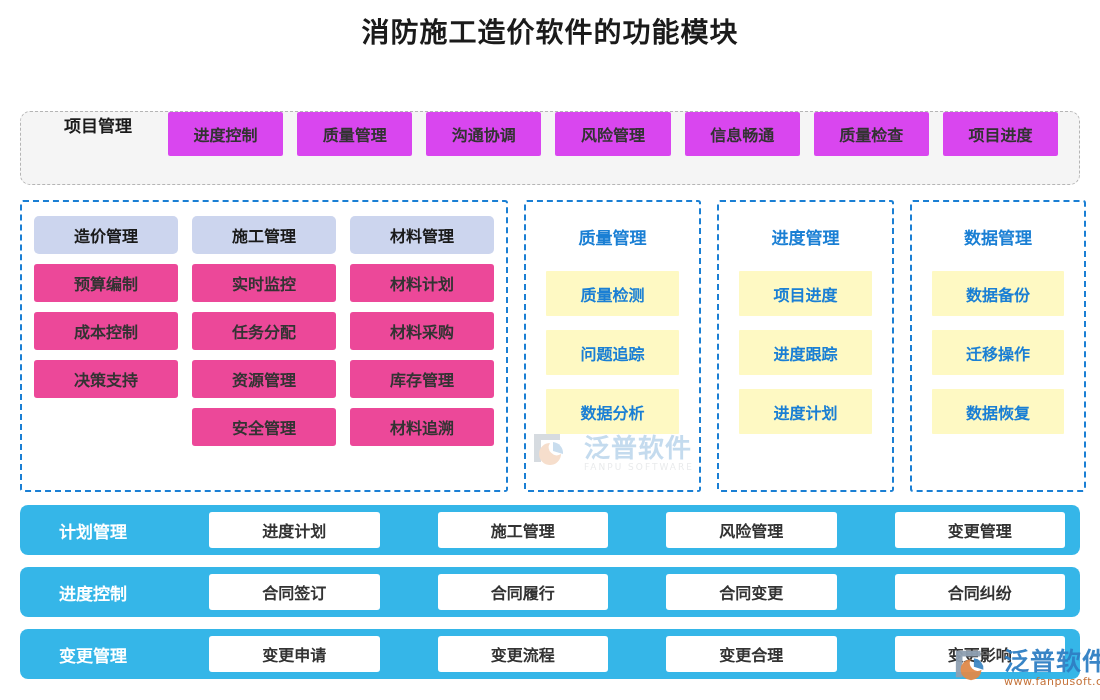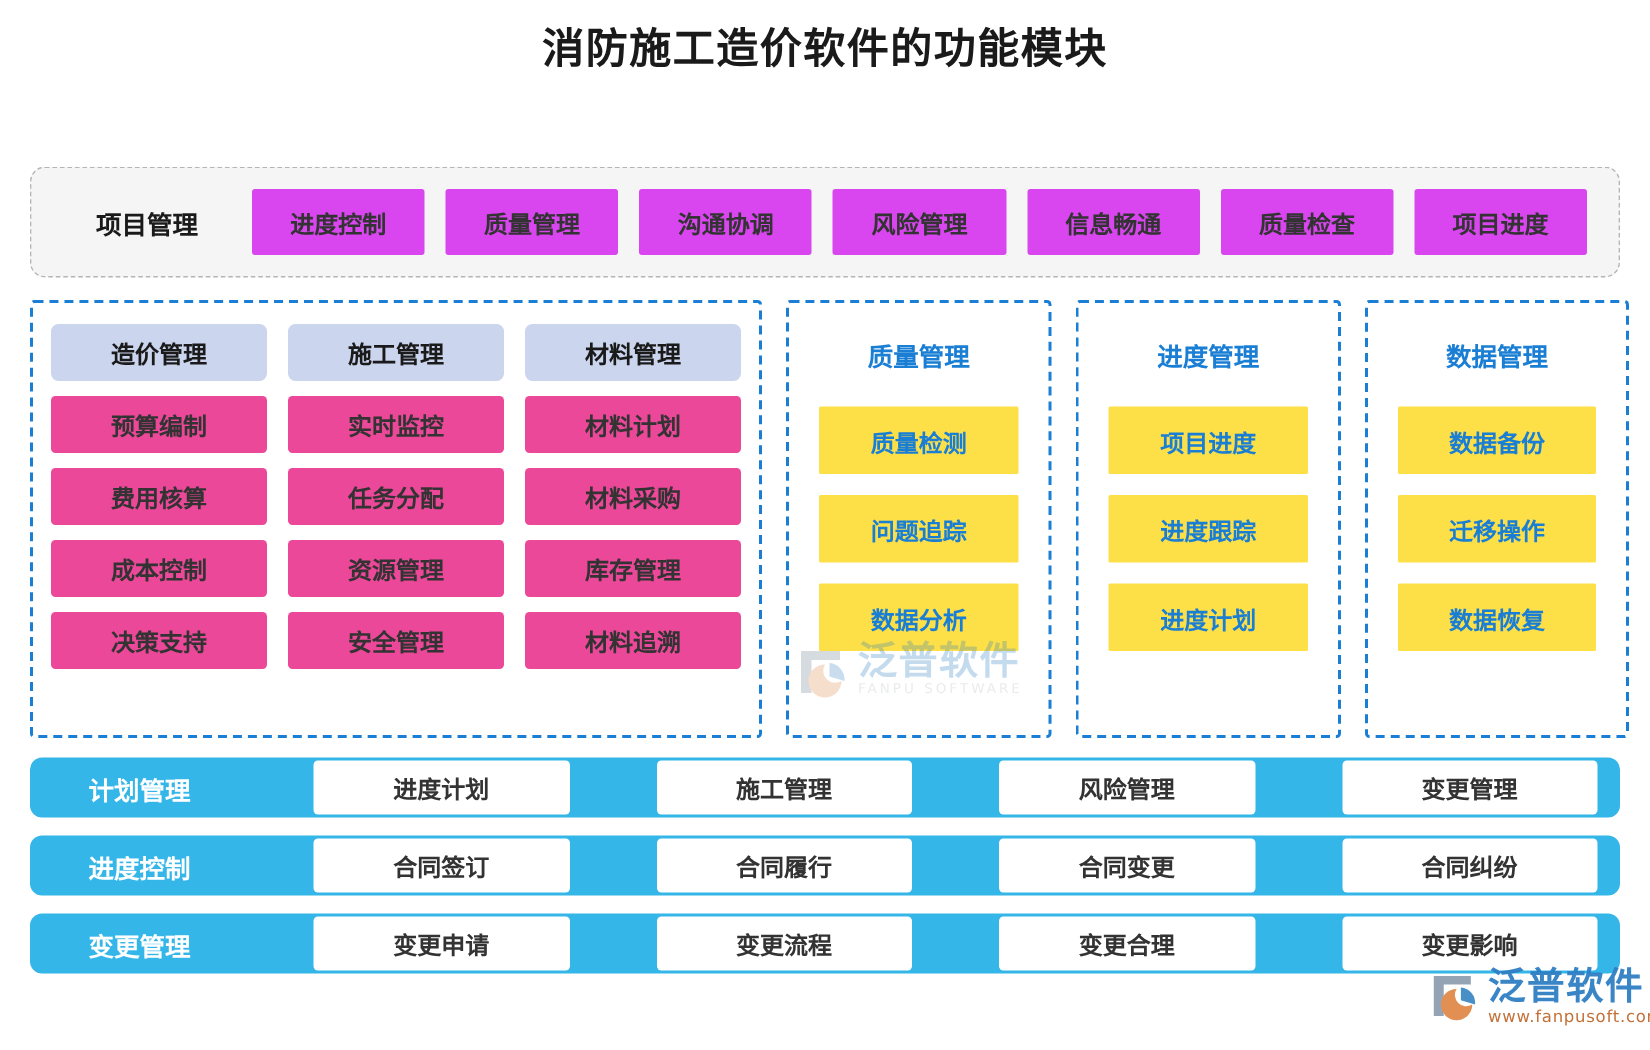--- a/index.html
+++ b/index.html
@@ -40,7 +40,7 @@
     border: 1px dashed #b5b5b5;
     border-radius: 10px;
     display: flex;
-    align-items: center;
+    align-items: flex-start;
     padding: 0 14px;
   }
   #top-bar .tb-lead {

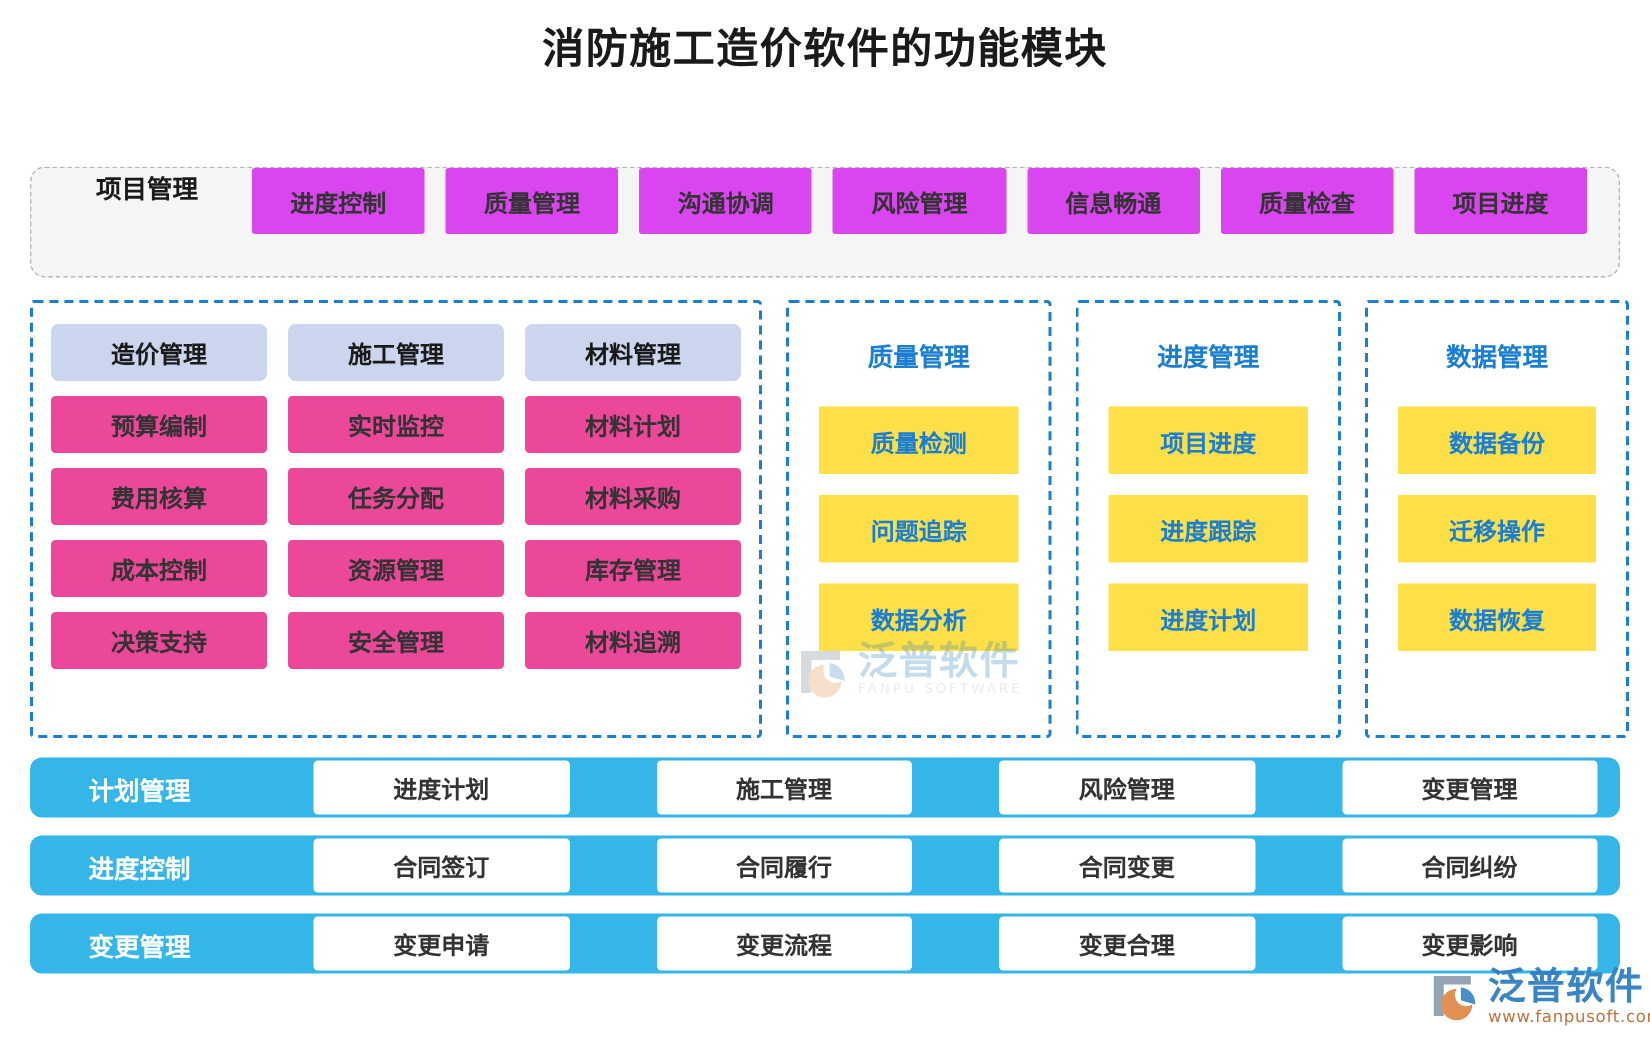--- a/index.html
+++ b/index.html
@@ -136,7 +136,7 @@
   .blue-item {
     height: 45px;
     margin: 0 8px 14px 8px;
-    background: #fde047;
+    background: #fef9c3;
     color: #1a7fd4;
     font-size: 16px;
     font-weight: bold;

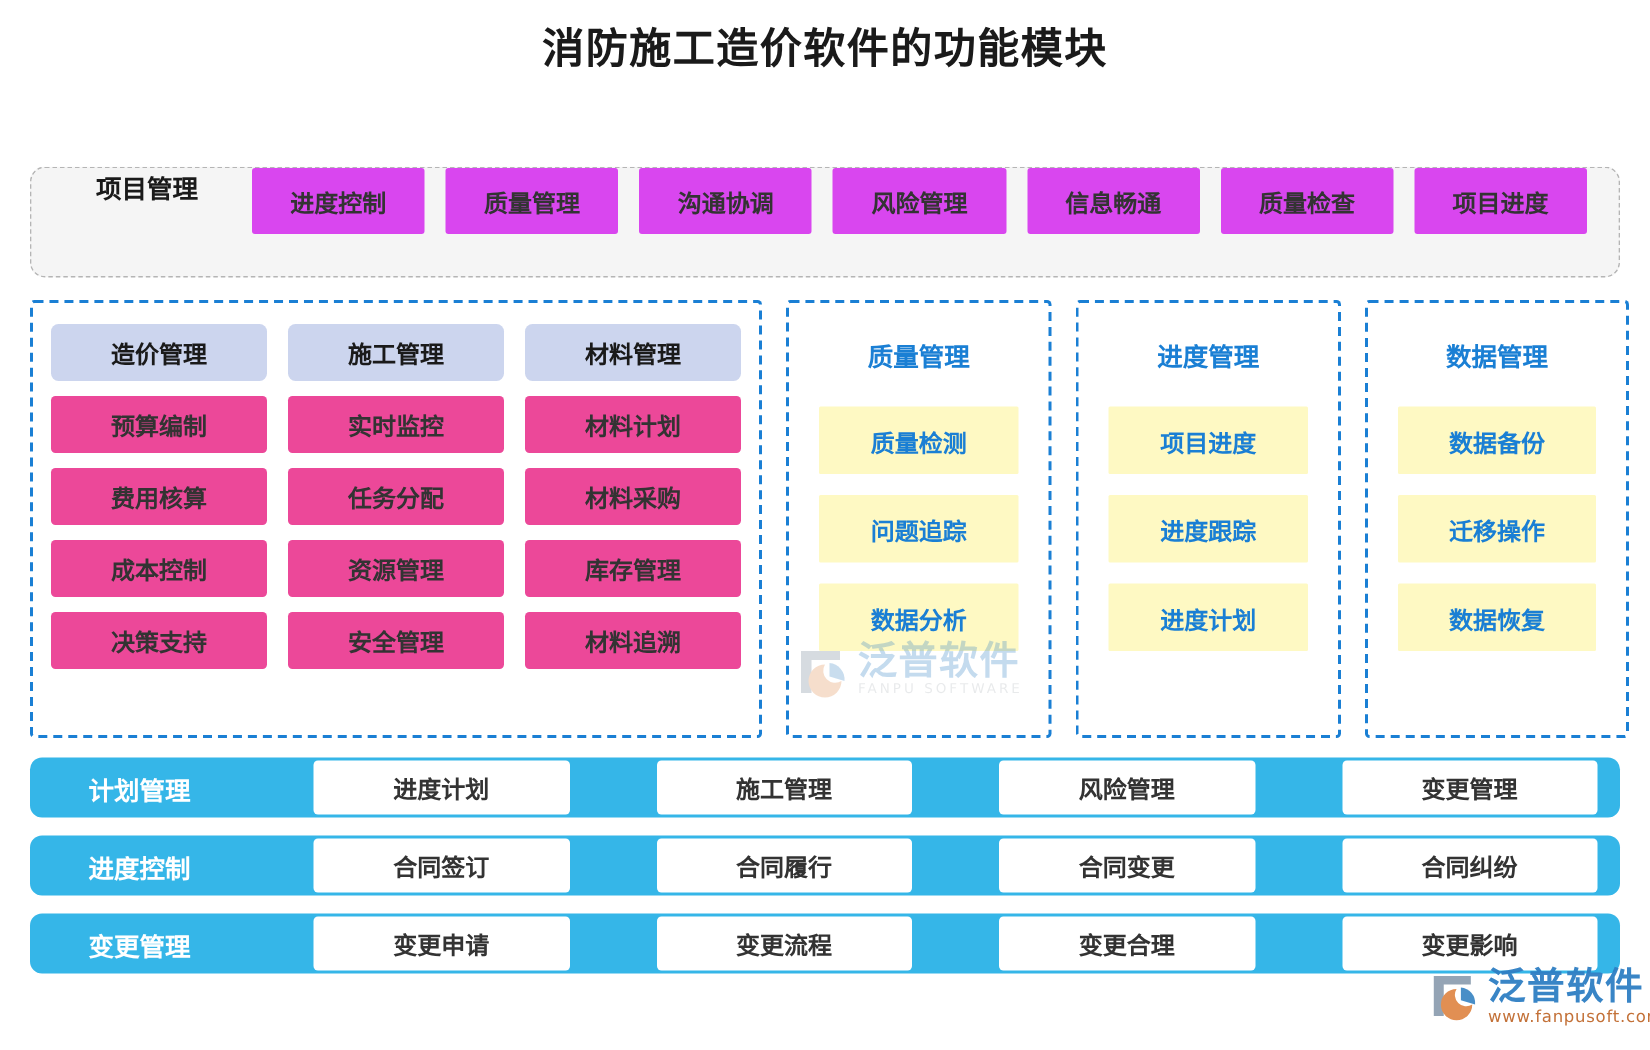--- a/index.html
+++ b/index.html
@@ -250,7 +250,6 @@
     <div class="core-col">
       <div class="core-head">造价管理</div>
       <div class="core-item">预算编制</div>
-      <div class="core-item">费用核算</div>
       <div class="core-item">成本控制</div>
       <div class="core-item">决策支持</div>
     </div>

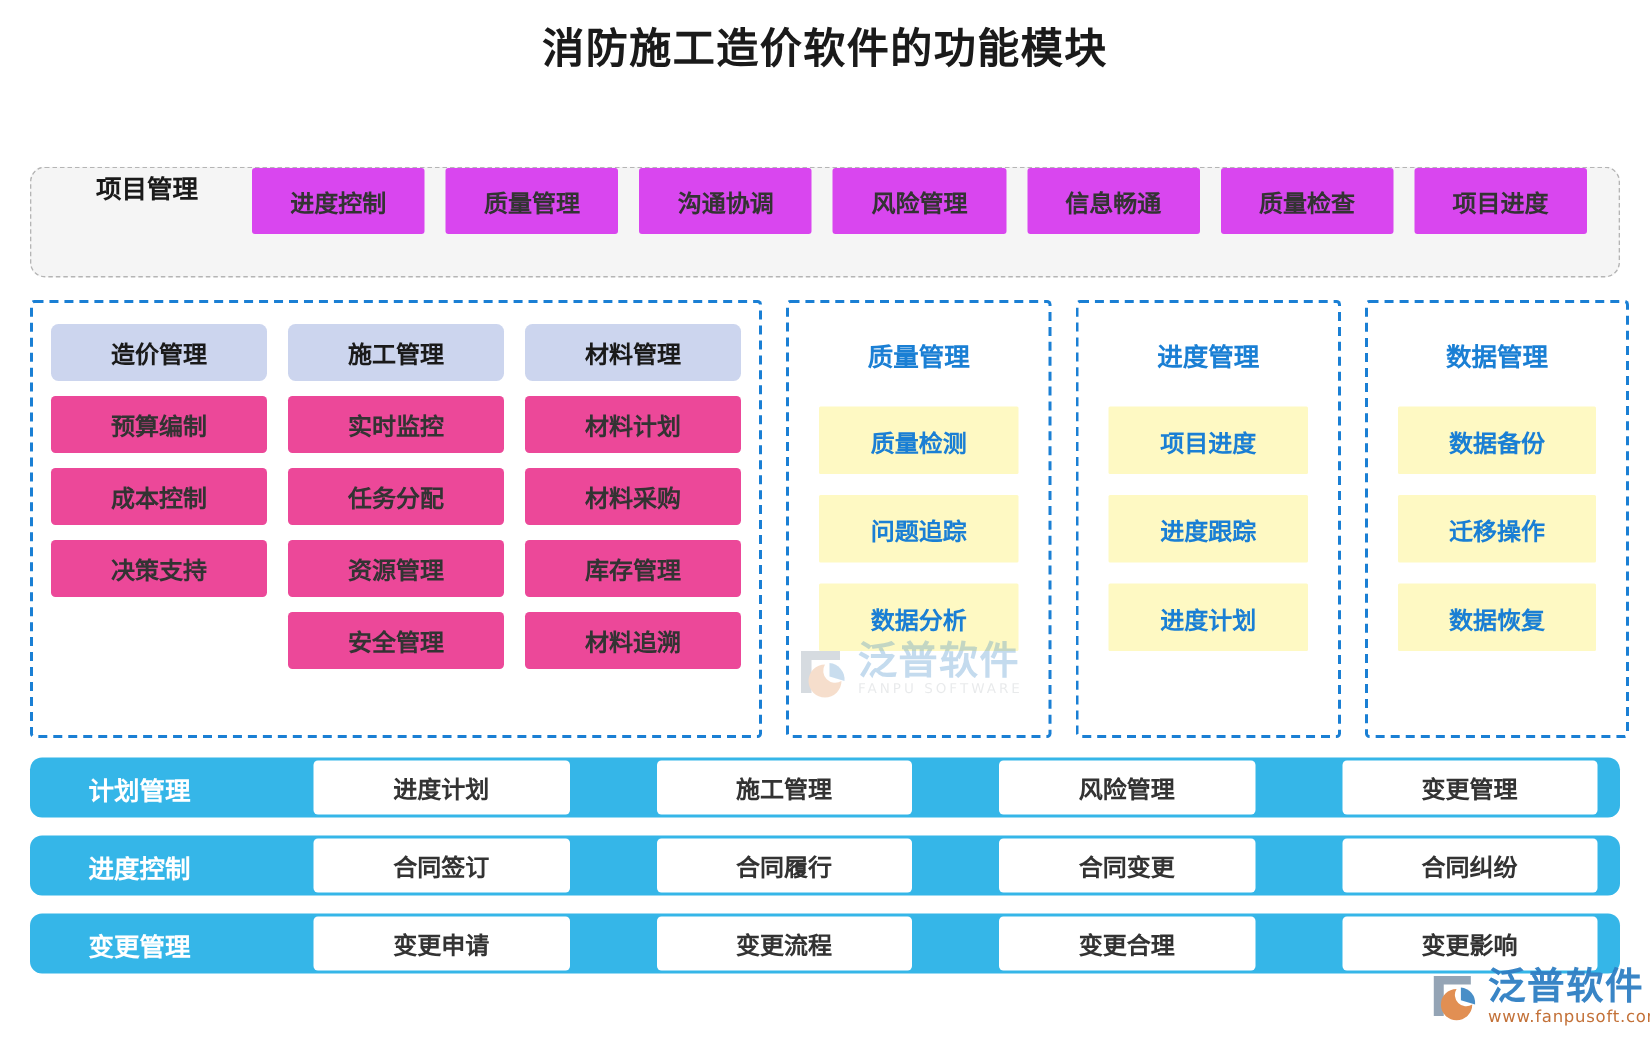--- a/index.html
+++ b/index.html
@@ -191,8 +191,9 @@
   .wm {
     position: absolute;
     display: flex;
-    align-items: flex-start;
+    align-items: flex-end;
     pointer-events: none;
+    gap: 12px;
   }
   #wm-center {
     left: 530px;

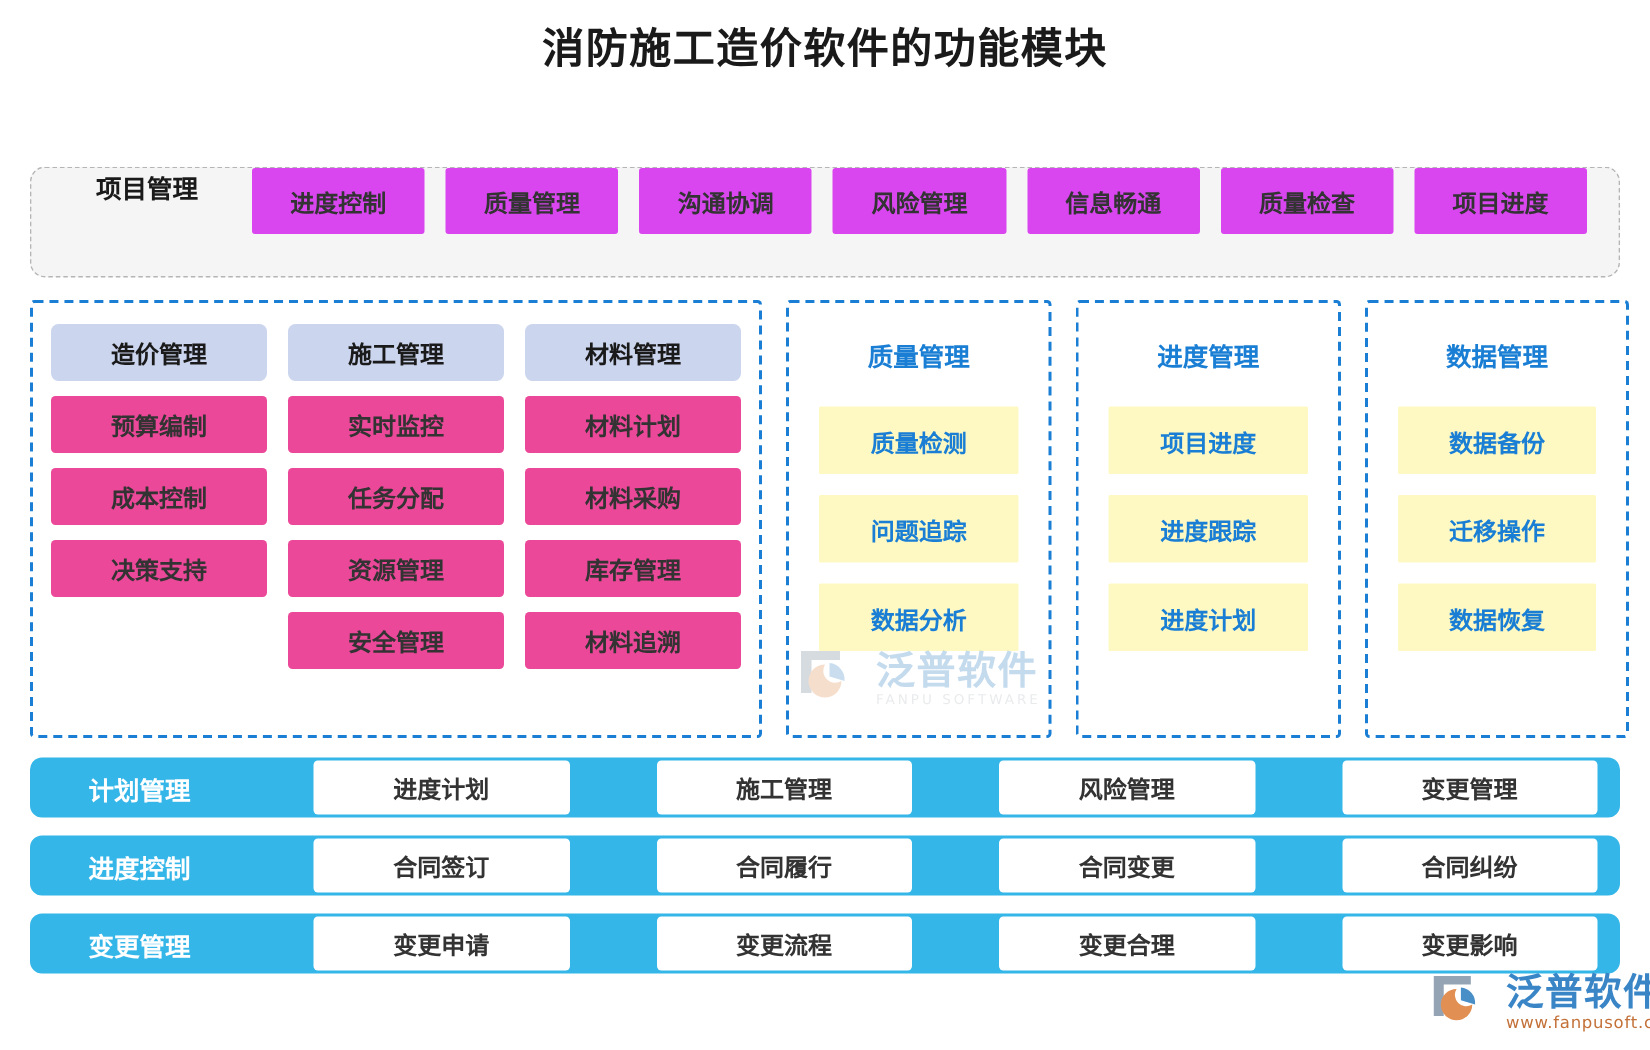--- a/index.html
+++ b/index.html
@@ -157,7 +157,7 @@
     gap: 12px;
   }
   .cyan-row {
-    height: 40px;
+    height: 50px;
     background: #35b6e8;
     border-radius: 8px;
     display: flex;

